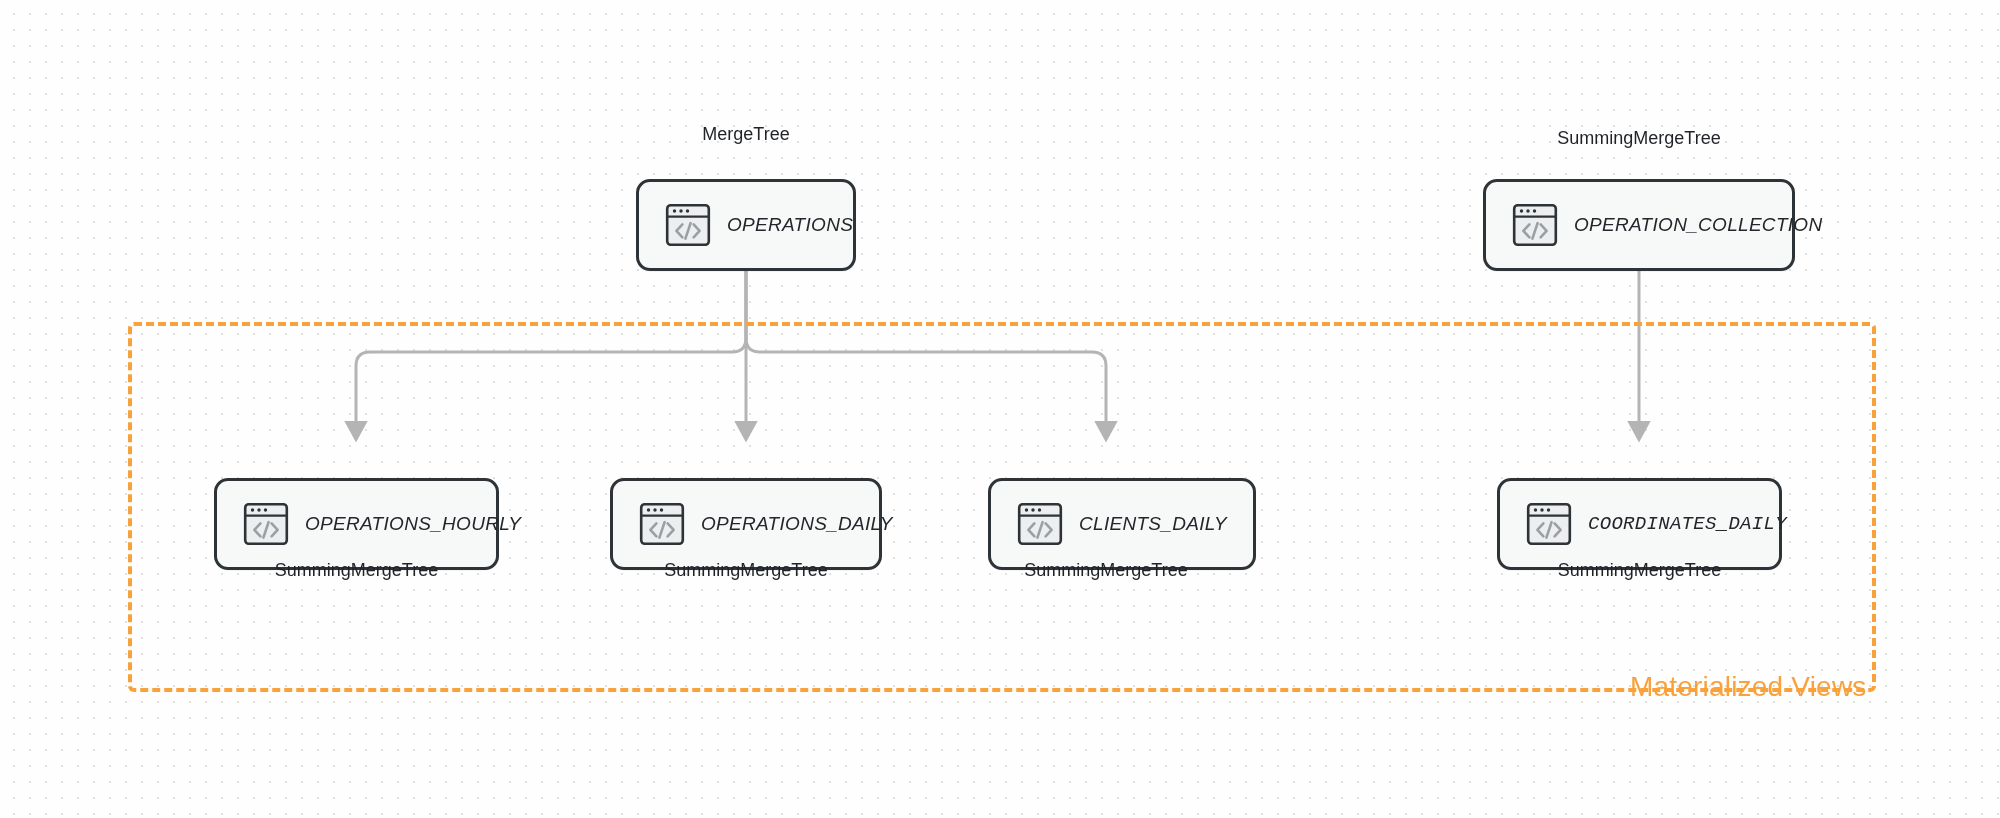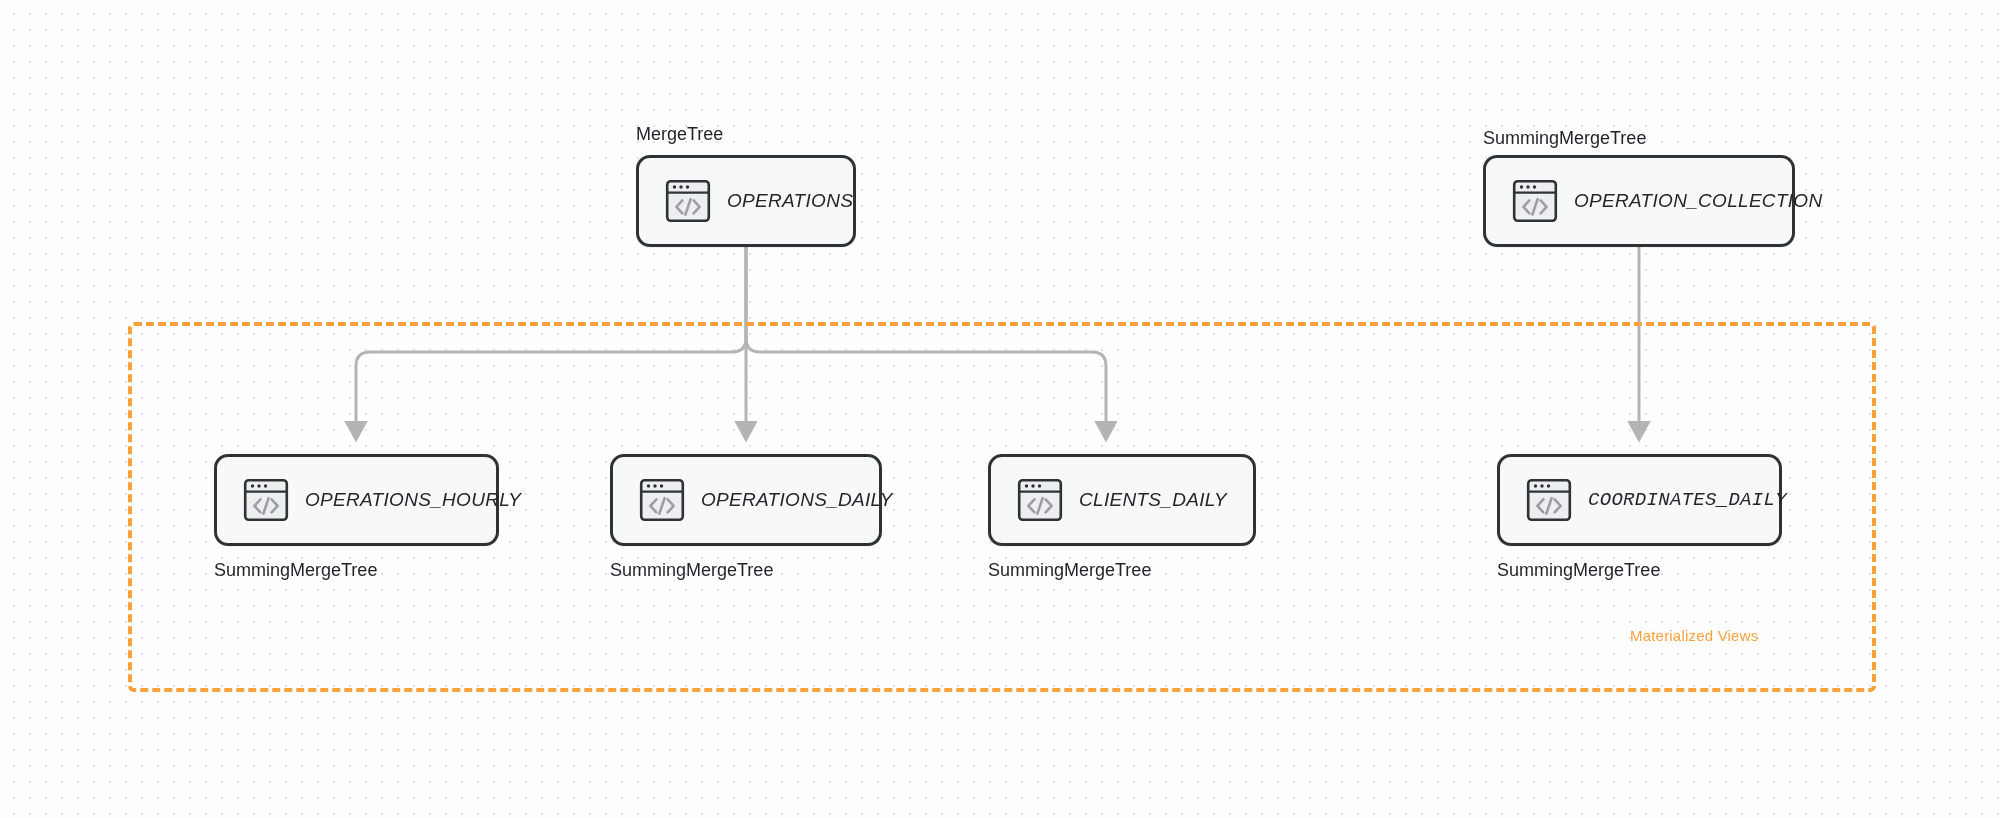--- a/index.html
+++ b/index.html
@@ -77,7 +77,7 @@
     font-size: 18px;
     color: #1f2328;
     white-space: nowrap;
-    text-align: left;
+    text-align: center;
   }
 </style>
 </head>

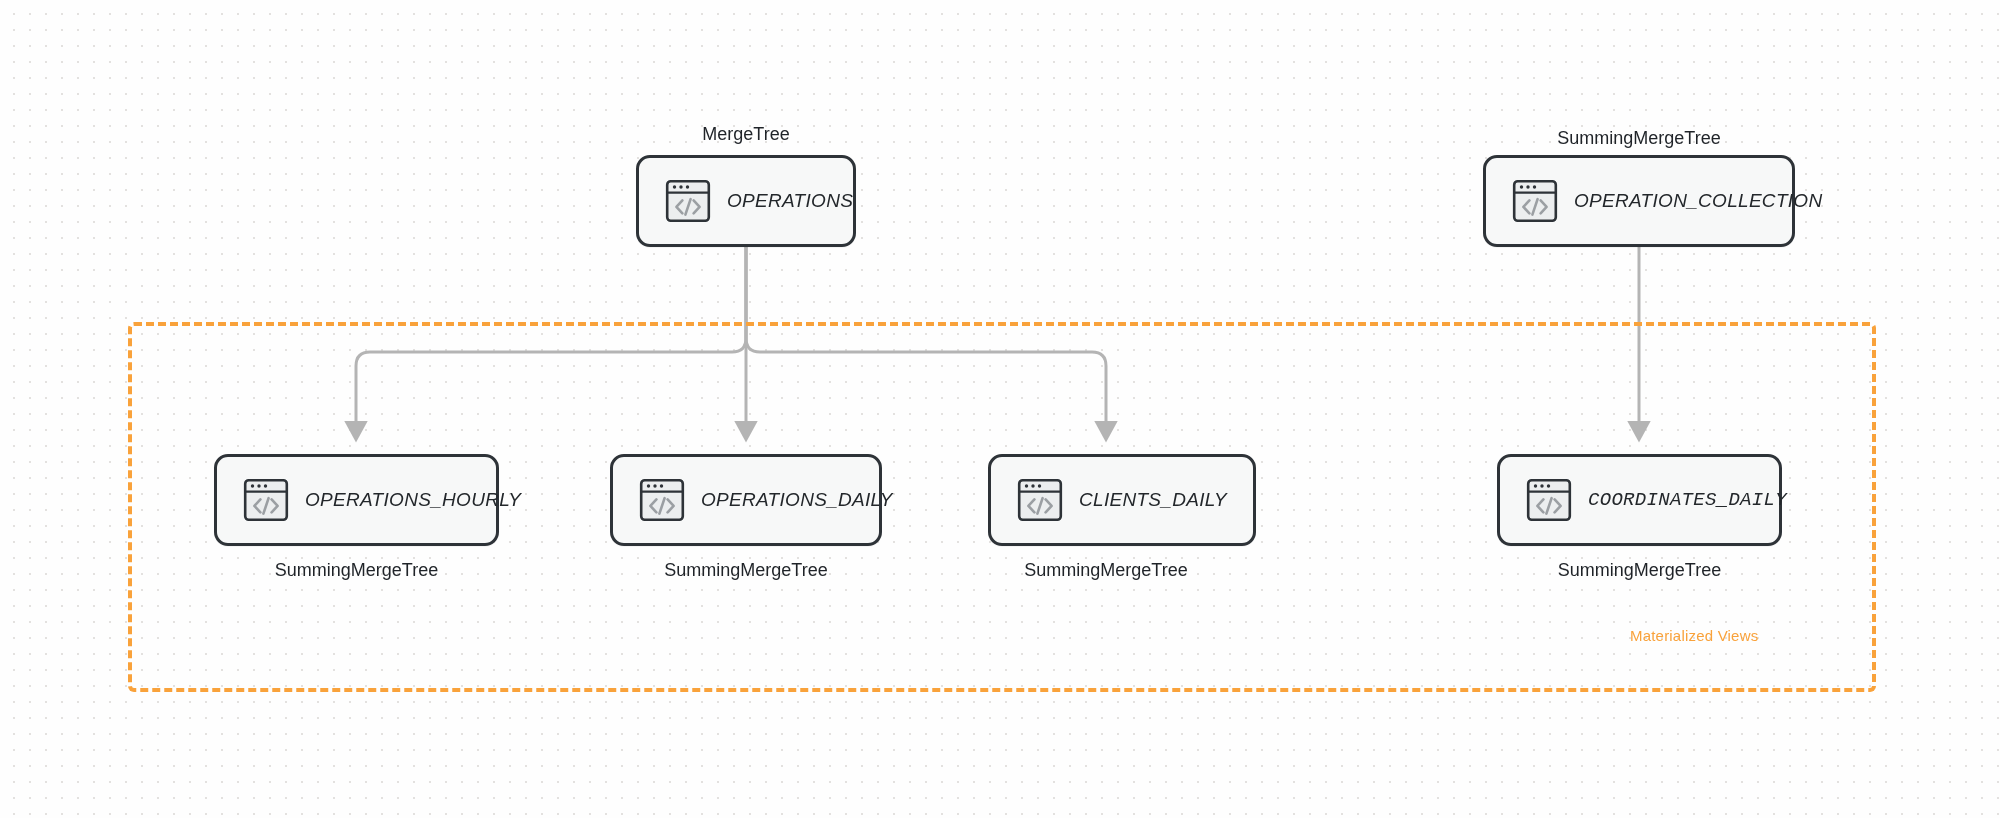--- a/index.html
+++ b/index.html
@@ -55,6 +55,7 @@
     align-items: center;
     padding-left: 26px;
     box-shadow: 0 1px 0 rgba(0,0,0,0.04);
+    margin-top: 24px;
   }
   .node-icon {
     flex: 0 0 auto;

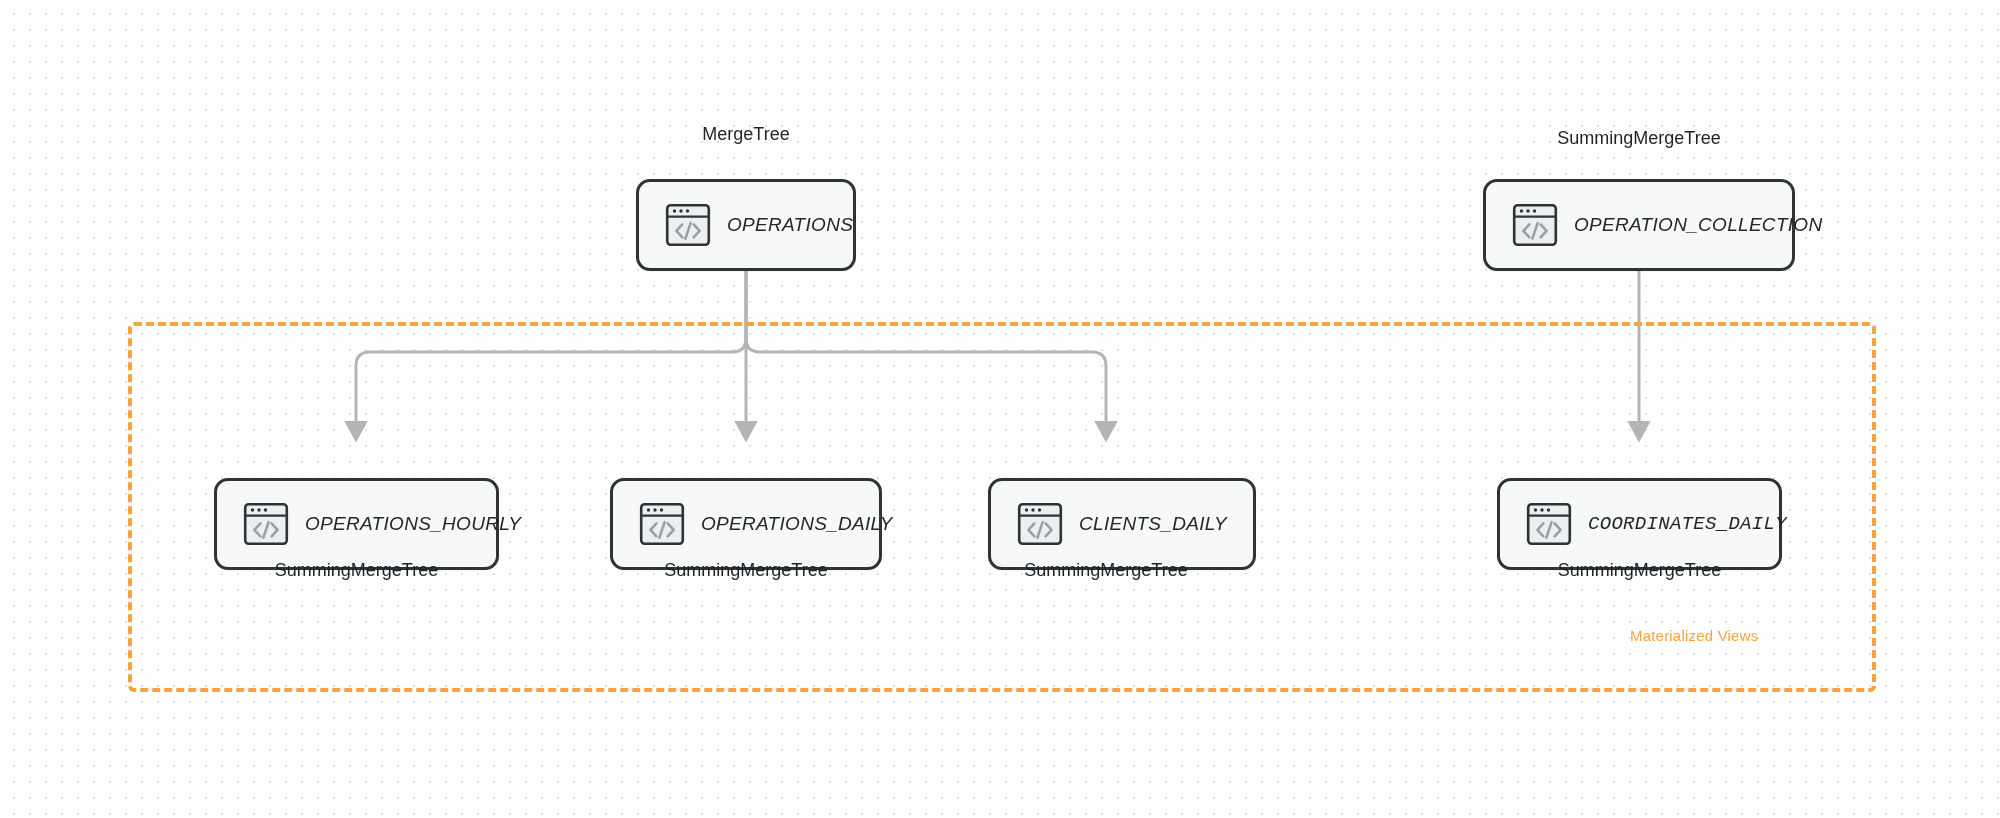--- a/index.html
+++ b/index.html
@@ -39,9 +39,10 @@
   .mv-group-label {
     position: absolute;
     color: #f9a23b;
-    font-size: 15px;
+    font-size: 28px;
     letter-spacing: 0.2px;
     white-space: nowrap;
+    margin-top: 44px;
   }
 
   

